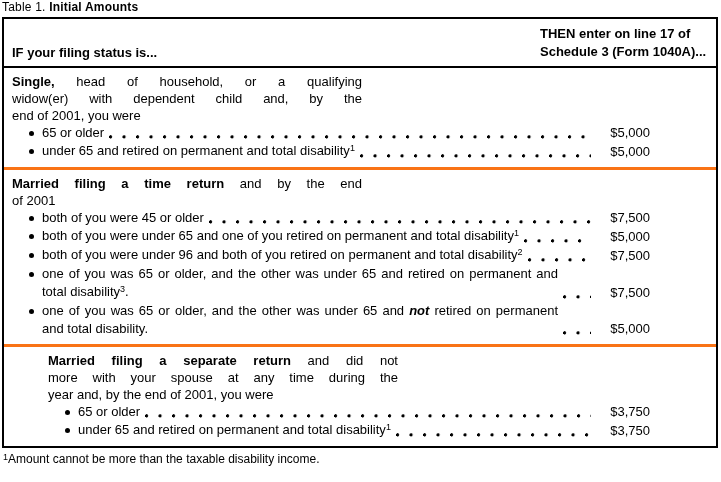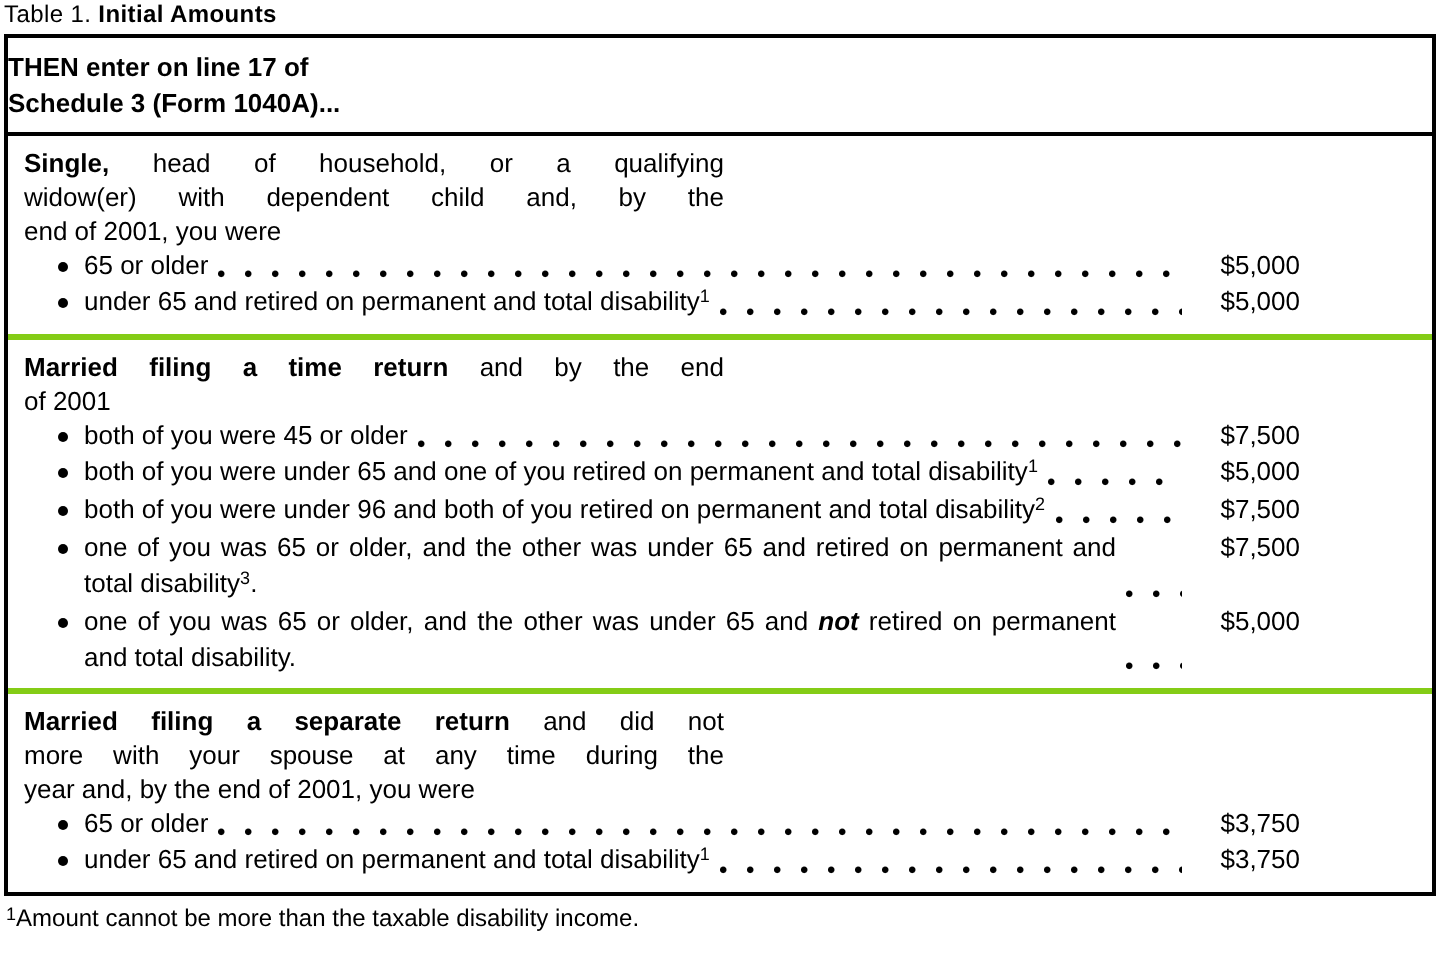--- a/index.html
+++ b/index.html
@@ -73,6 +73,7 @@
 
 <div class="table-box">
   <div class="hdr">
+    <div class="hleft">IF your filing status is...</div>
     <div class="hright">
         <div>THEN enter on line 17 of</div>
         <div>Schedule 3 (Form 1040A)...</div>

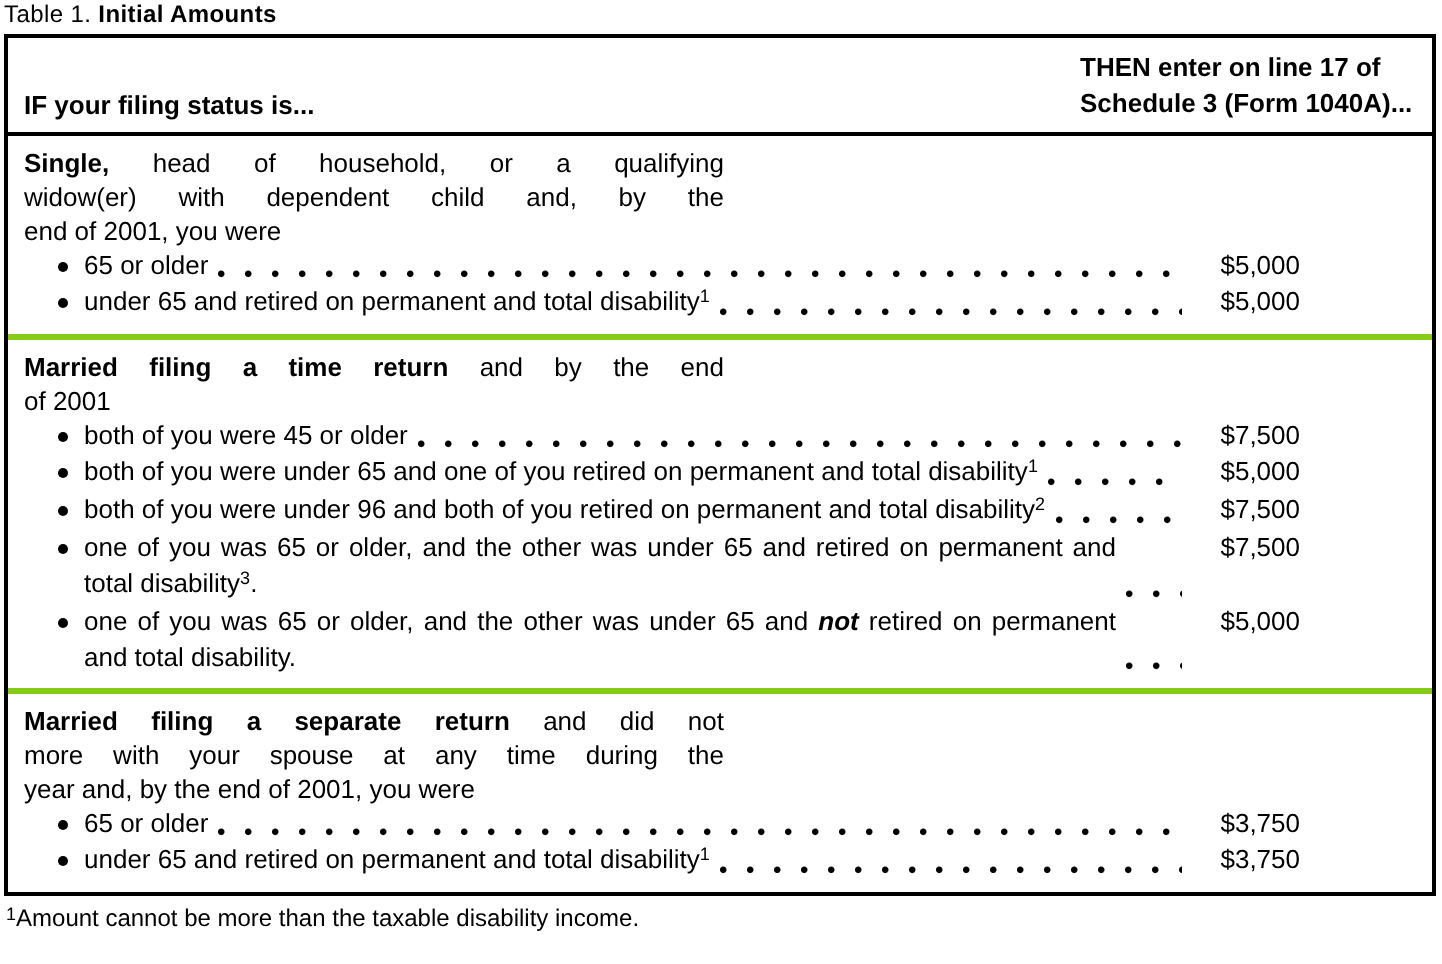--- a/index.html
+++ b/index.html
@@ -37,7 +37,7 @@
     padding: 6px 8px 5px 0;
   }
   
-  .section { padding: 5px 0 6px; border-bottom: 3px solid #84cc16; }
+  .section { padding: 5px 0 6px; border-bottom: 3px solid #f97316; }
   .section:last-child { border-bottom: none; }
   .intro { width: 358px; padding-left: 8px; line-height: 17px; }
   .iline { min-height: 17px; }

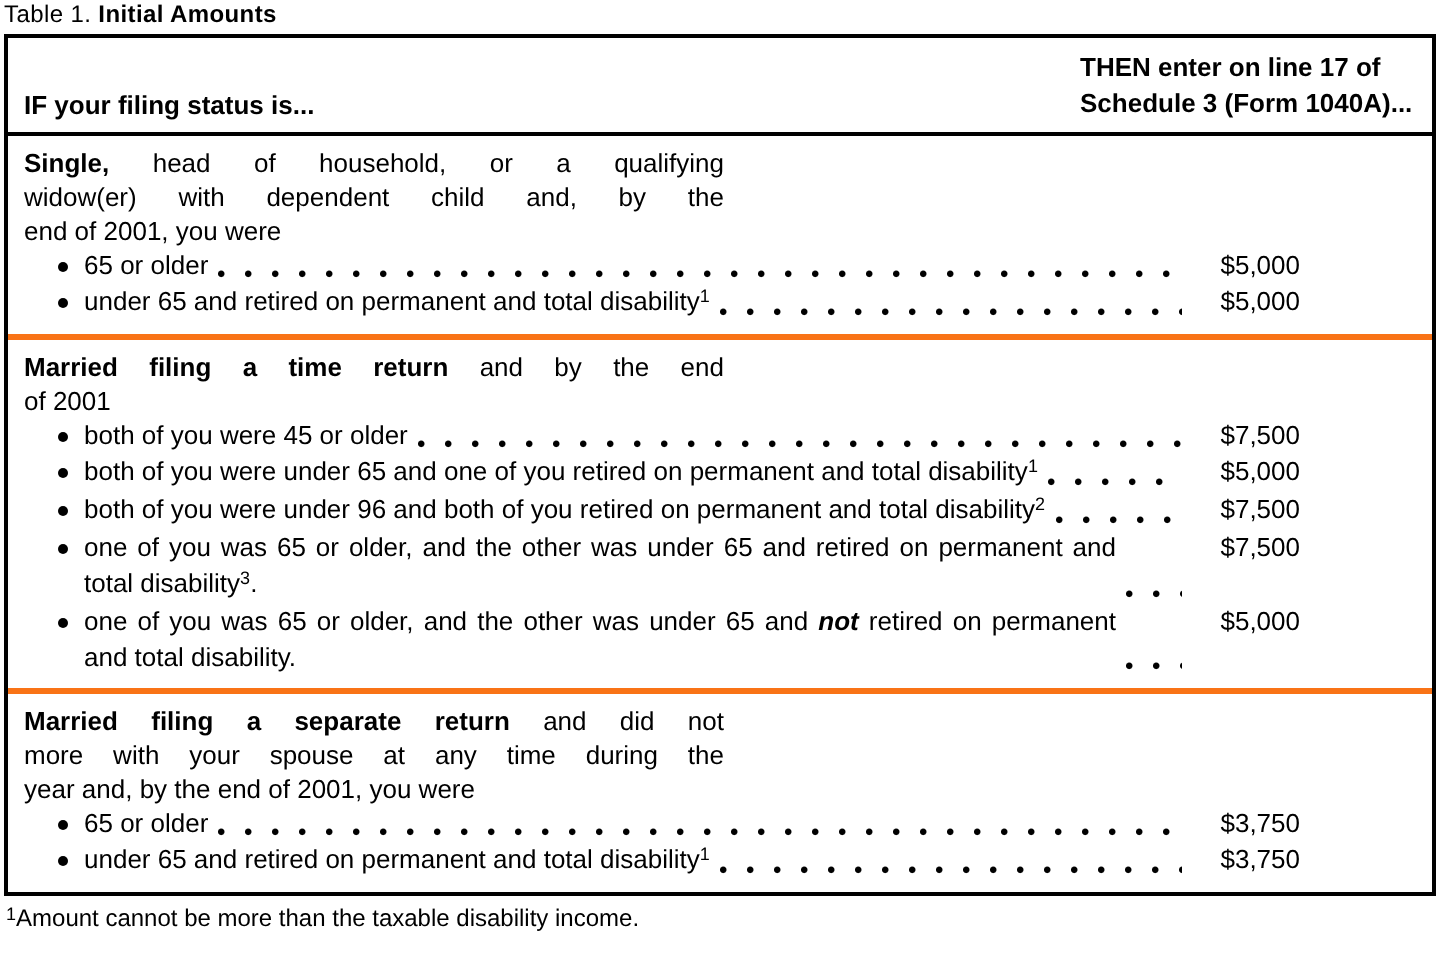--- a/index.html
+++ b/index.html
@@ -46,7 +46,7 @@
   .bi { font-weight: 700; font-style: italic; }
   .sup { font-size: 9px; position: relative; top: -4px; }
   
-  .row { display: flex; padding-left: 25px; line-height: 18px; }
+  .row { display: flex; align-items: flex-end; padding-left: 25px; line-height: 18px; }
   .bullet {
     flex: none; align-self: flex-start;
     width: 5px; height: 5px; border-radius: 50%;

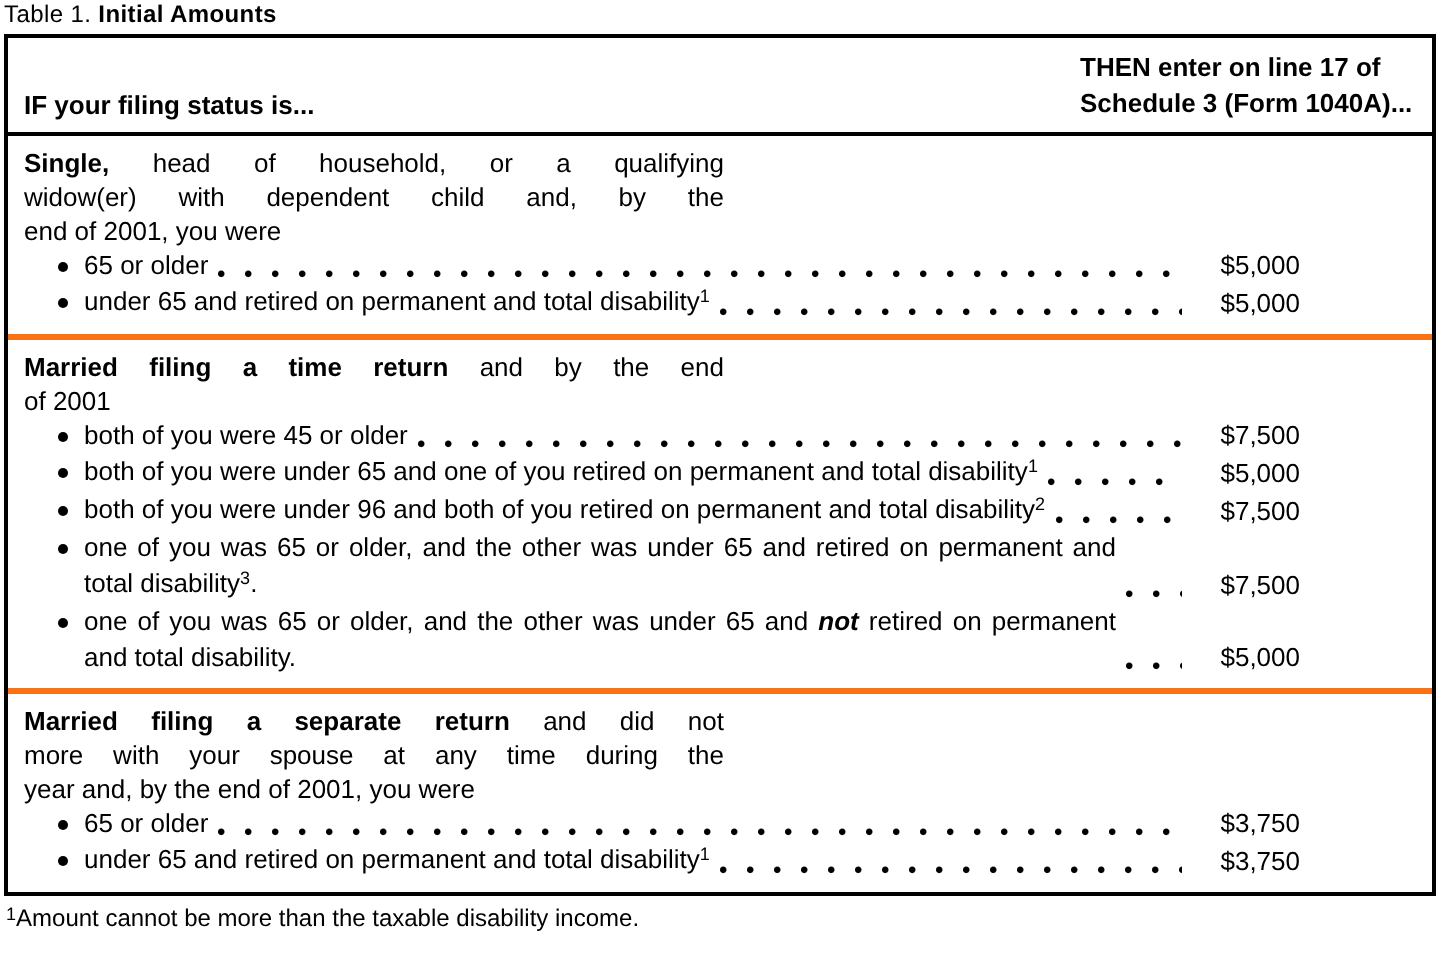--- a/index.html
+++ b/index.html
@@ -38,7 +38,7 @@
   }
   
   .section { padding: 5px 0 6px; border-bottom: 3px solid #f97316; }
-  .section:last-child { border-bottom: none; }
+  .section:last-child { border-bottom: none; margin-left: 36px; }
   .intro { width: 358px; padding-left: 8px; line-height: 17px; }
   .iline { min-height: 17px; }
   .jline { text-align: justify; text-align-last: justify; }

